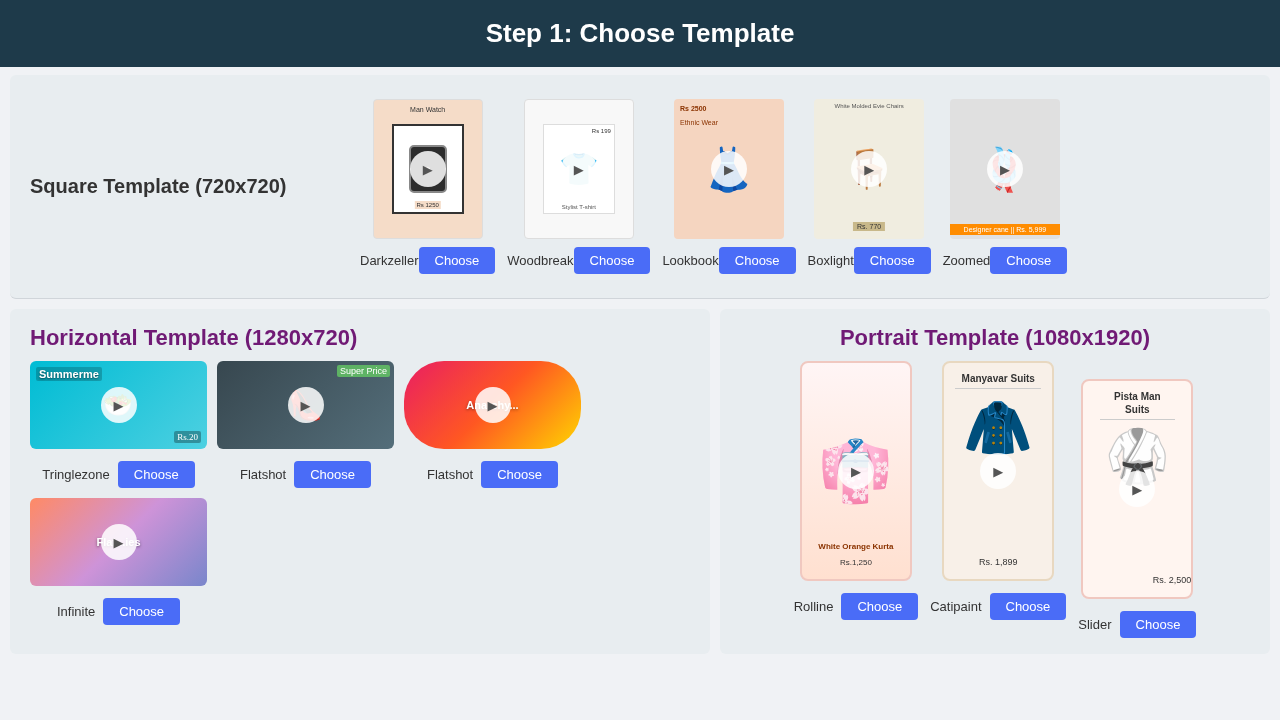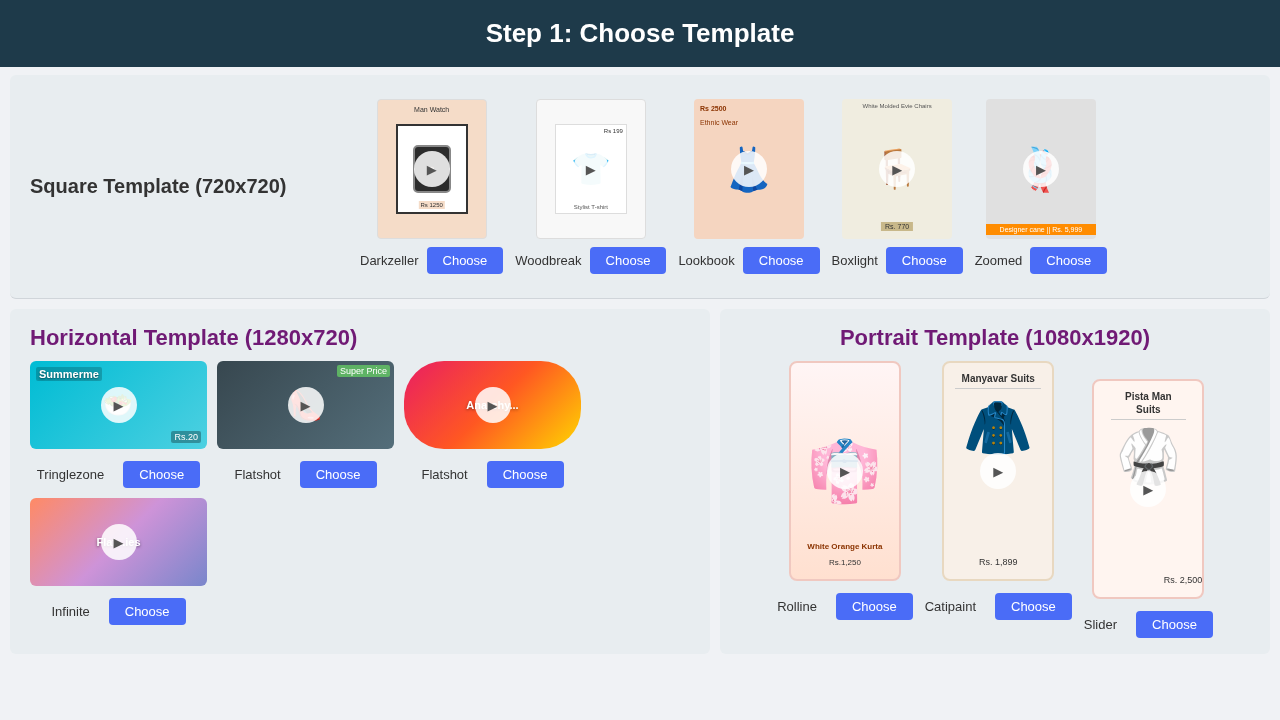--- a/index.html
+++ b/index.html
@@ -206,7 +206,6 @@
     .name-choose-row {
       display: flex;
       align-items: center;
-      gap: 8px;
     }
 
     .horiz-name-row {

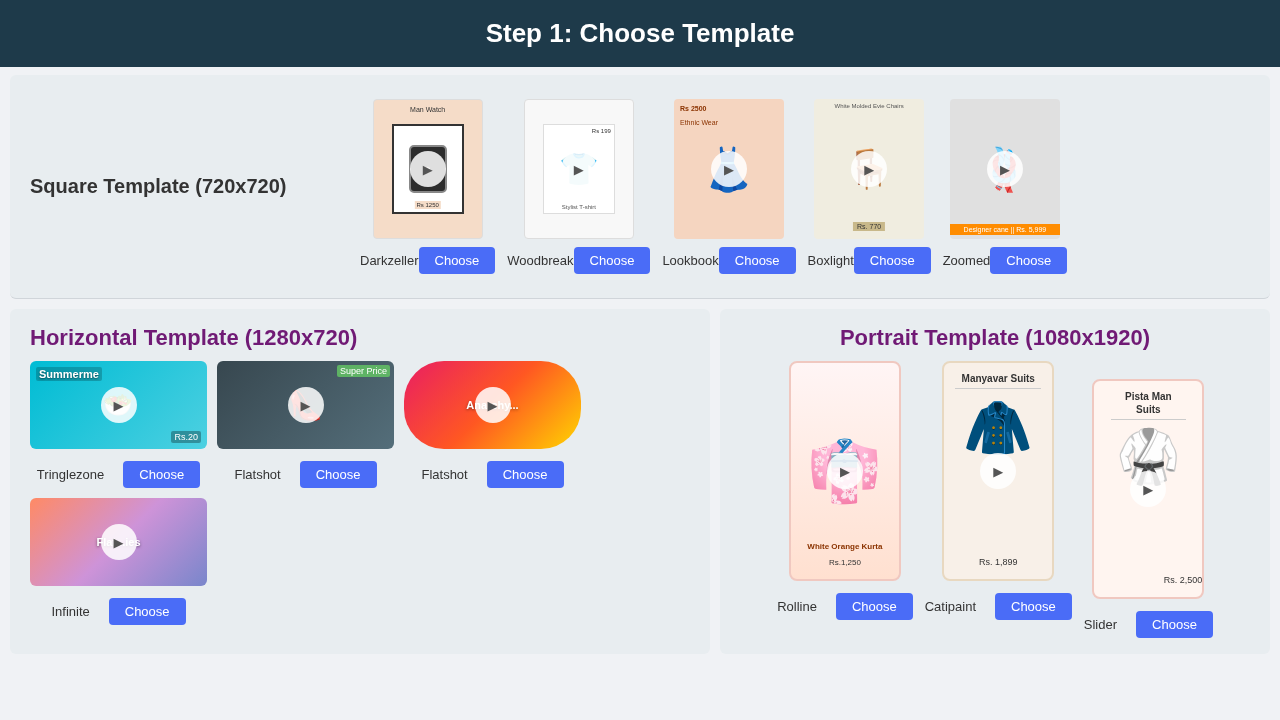--- a/index.html
+++ b/index.html
@@ -318,7 +318,7 @@
           <div style="position:absolute;inset:0;display:flex;align-items:center;justify-content:center;">
             <div style="font-size:11px;color:white;font-weight:bold;text-shadow:0 1px 2px rgba(0,0,0,0.5);position:absolute;left:6px;top:6px;background:rgba(0,0,0,0.2);padding:1px 3px;border-radius:2px;">Summerme</div>
             <div style="font-size:24px;">🥗</div>
-            <div style="position:absolute;right:6px;bottom:6px;font-size:9px;color:white;background:rgba(0,0,0,0.3);padding:1px 3px;border-radius:2px;">Rs.20</div>
+            <div style="position:absolute;right:6px;bottom:6px;font-size:9px;color:white;background:rgba(0,0,0,0.3);padding:1px 3px;border-radius:2px;font-family:Liberation Serif, serif;">Rs.20</div>
           </div>
           <div class="play-overlay">▶</div>
         </div>

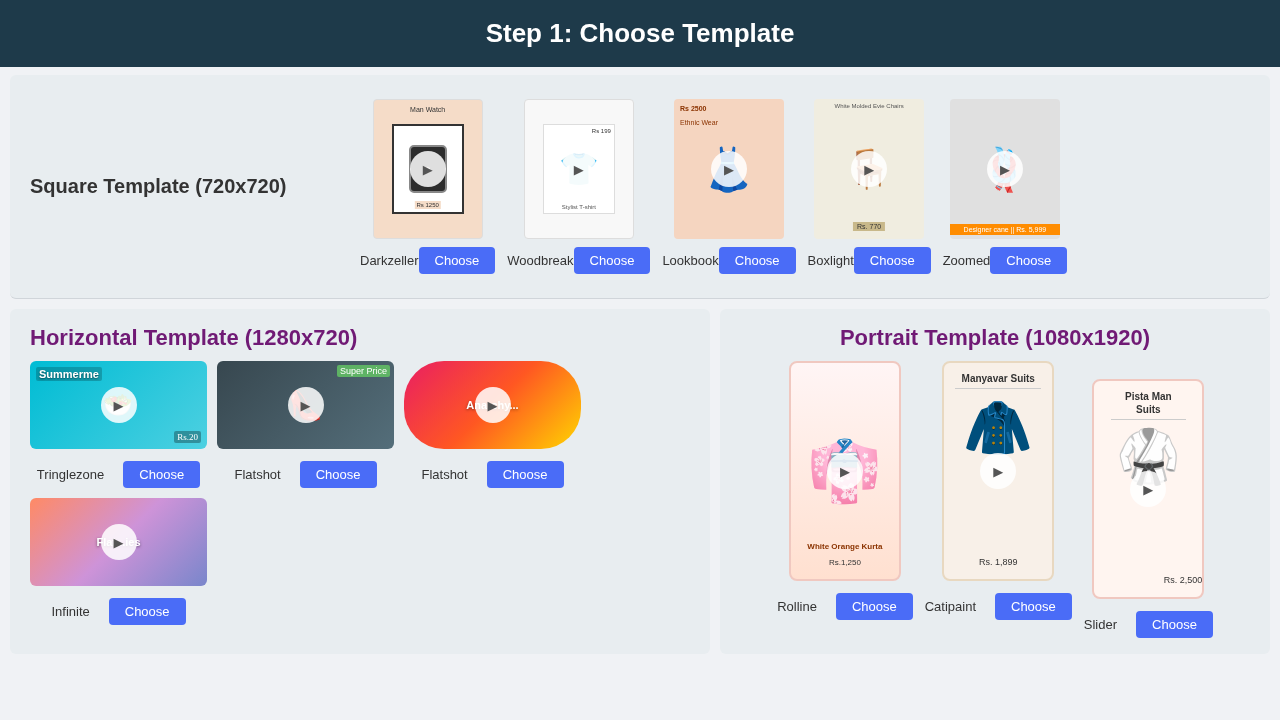--- a/index.html
+++ b/index.html
@@ -211,7 +211,7 @@
     .horiz-name-row {
       display: flex;
       align-items: center;
-      gap: 19px;
+      gap: 8px;
       margin-top: 6px;
     }
   </style>

